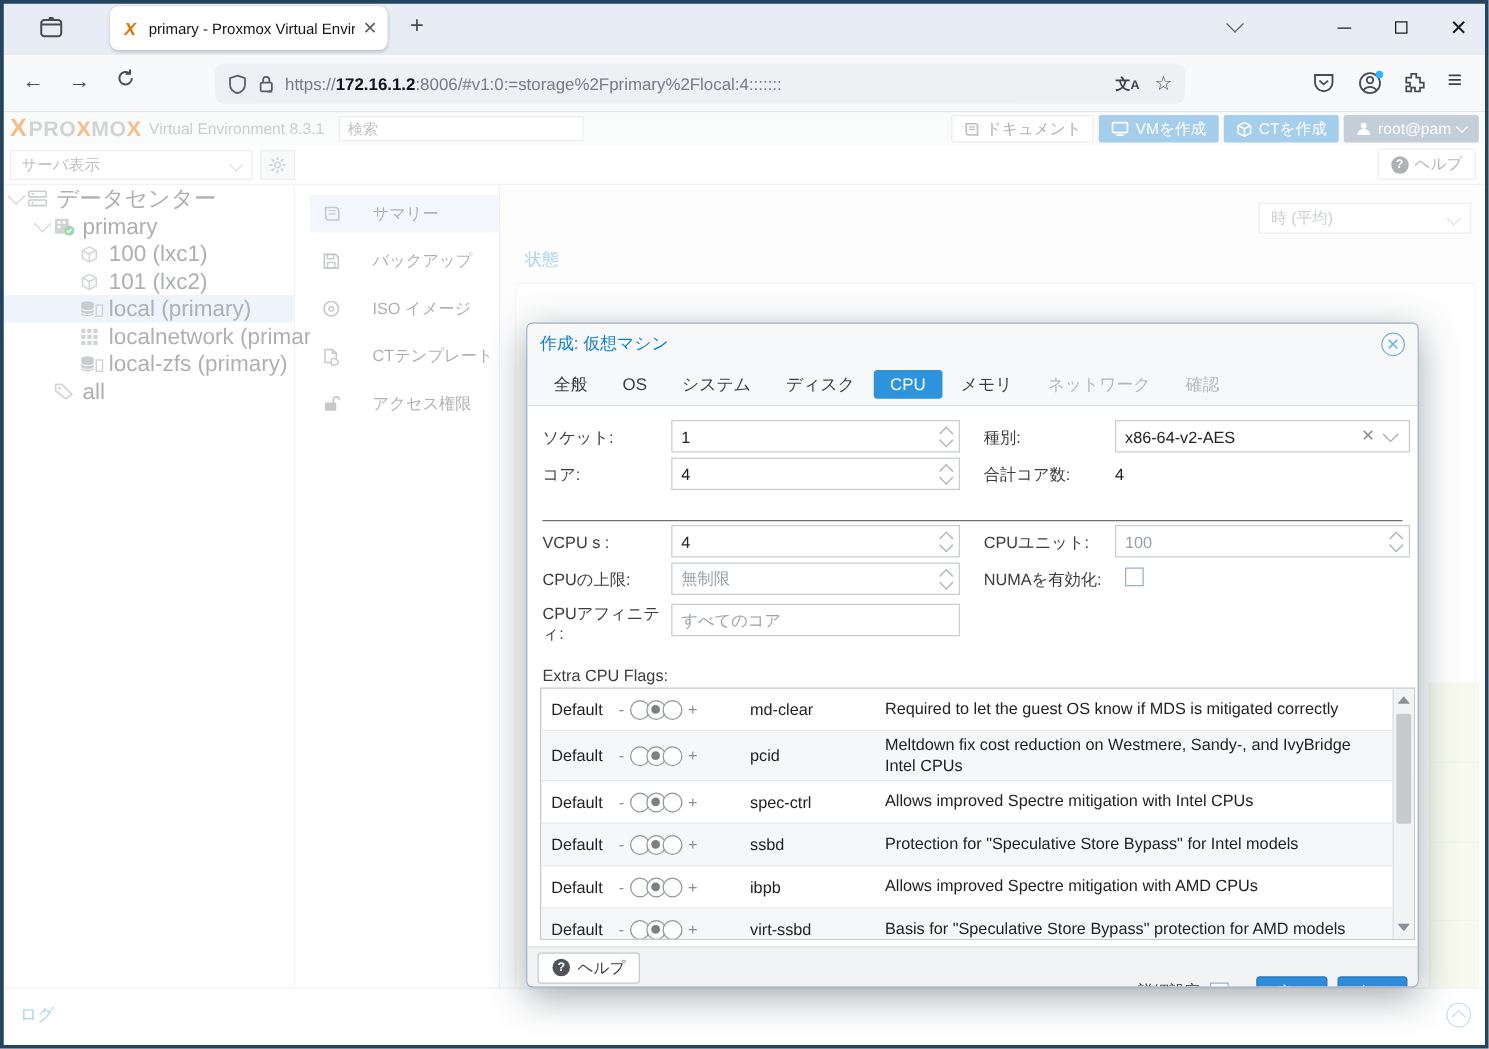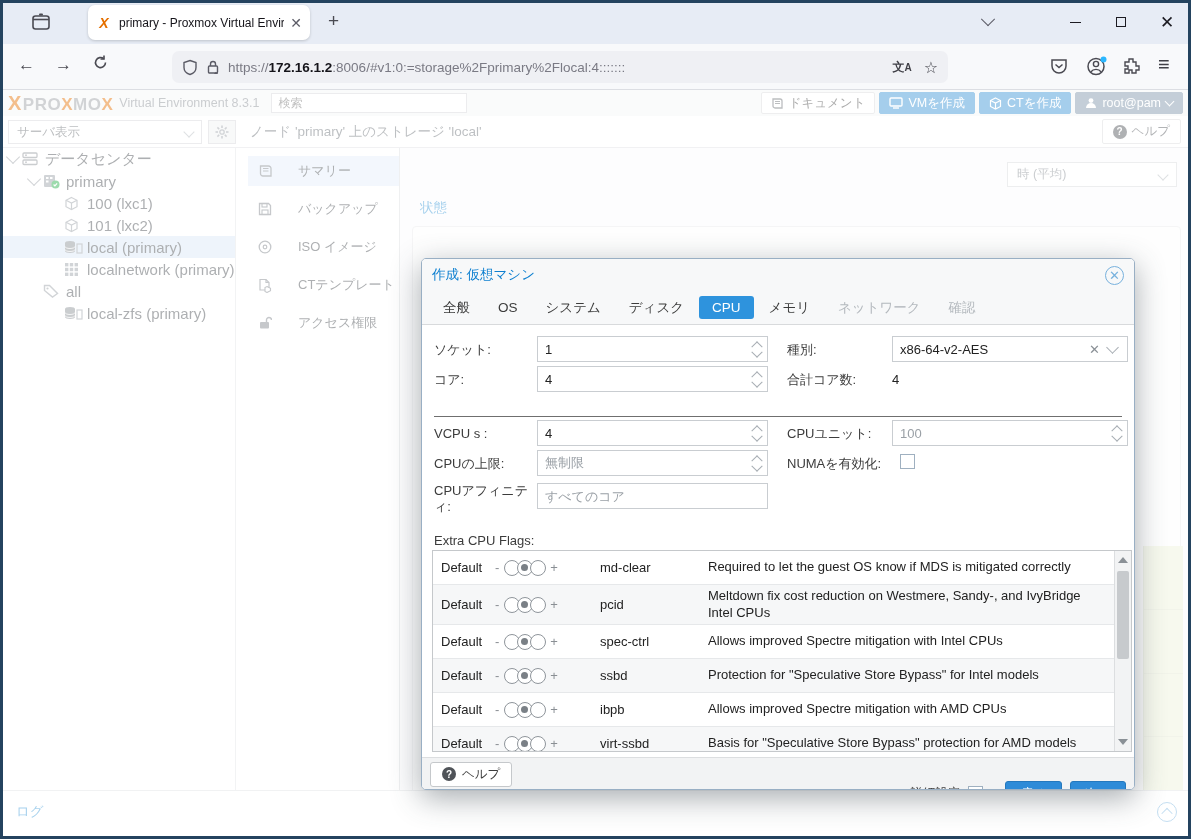--- a/index.html
+++ b/index.html
@@ -284,7 +284,6 @@
           </svg>
         </span>
     </div>
-    <span class="crumb">ノード 'primary' 上のストレージ 'local'</span>
     <div class="help-top">
       <span class="qmark">?</span>
       <span>ヘルプ</span>

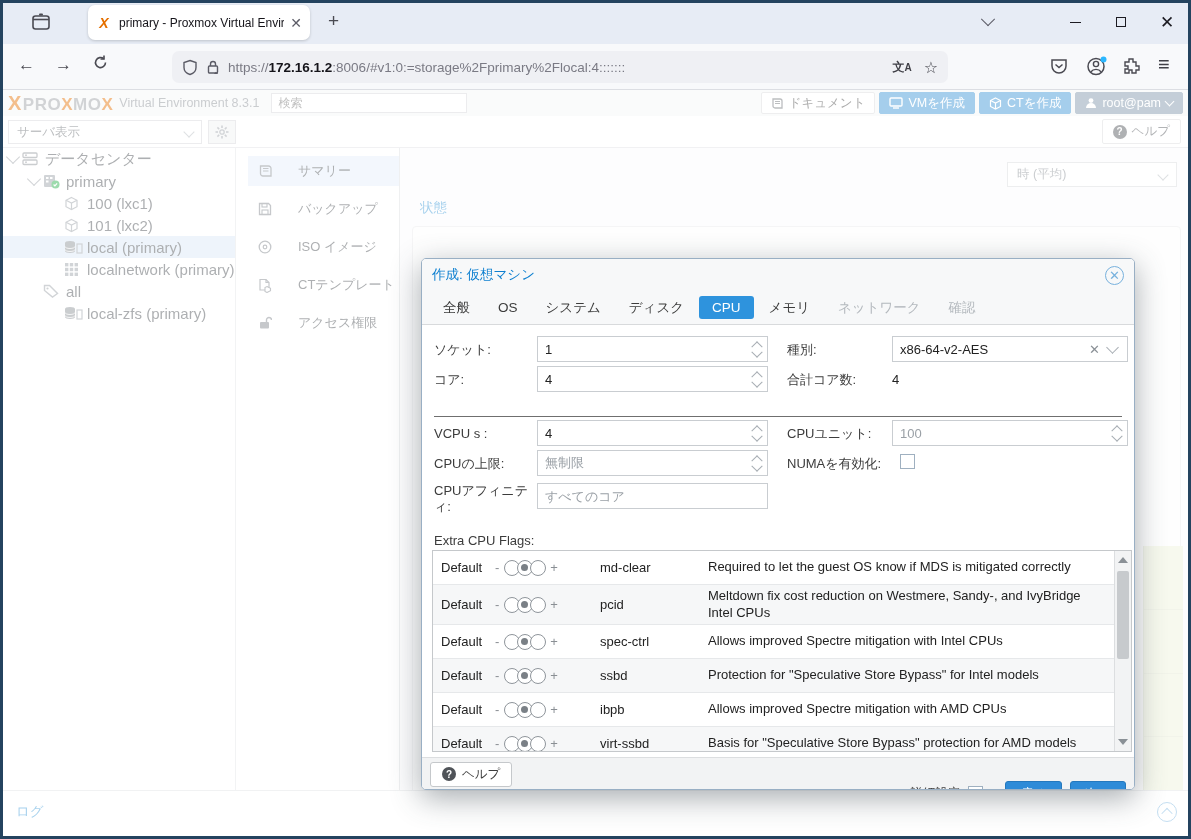--- a/index.html
+++ b/index.html
@@ -57,7 +57,7 @@
 
   
   #tree { position:absolute; left:0; top:58px; width:236px; bottom:49px; background:#fff; border-right:1px solid #e2e4e7; }
-  .tnode { height:22px; display:flex; align-items:center; font-size:15px; color:#4a4f54; white-space:nowrap; }
+  .tnode { height:22px; display:flex; align-items:center; font-size:18px; color:#4a4f54; white-space:nowrap; }
   .tnode.sel { background:#d9e7f5; }
   .tcaret { width:10px; height:10px; margin-right:4px; border-right:1.4px solid #9aa0a6; border-bottom:1.4px solid #9aa0a6; transform:rotate(45deg); margin-top:-5px; flex:none; }
   .tnode .ic { width:18px; margin-right:5px; flex:none; color:#8b9096; }

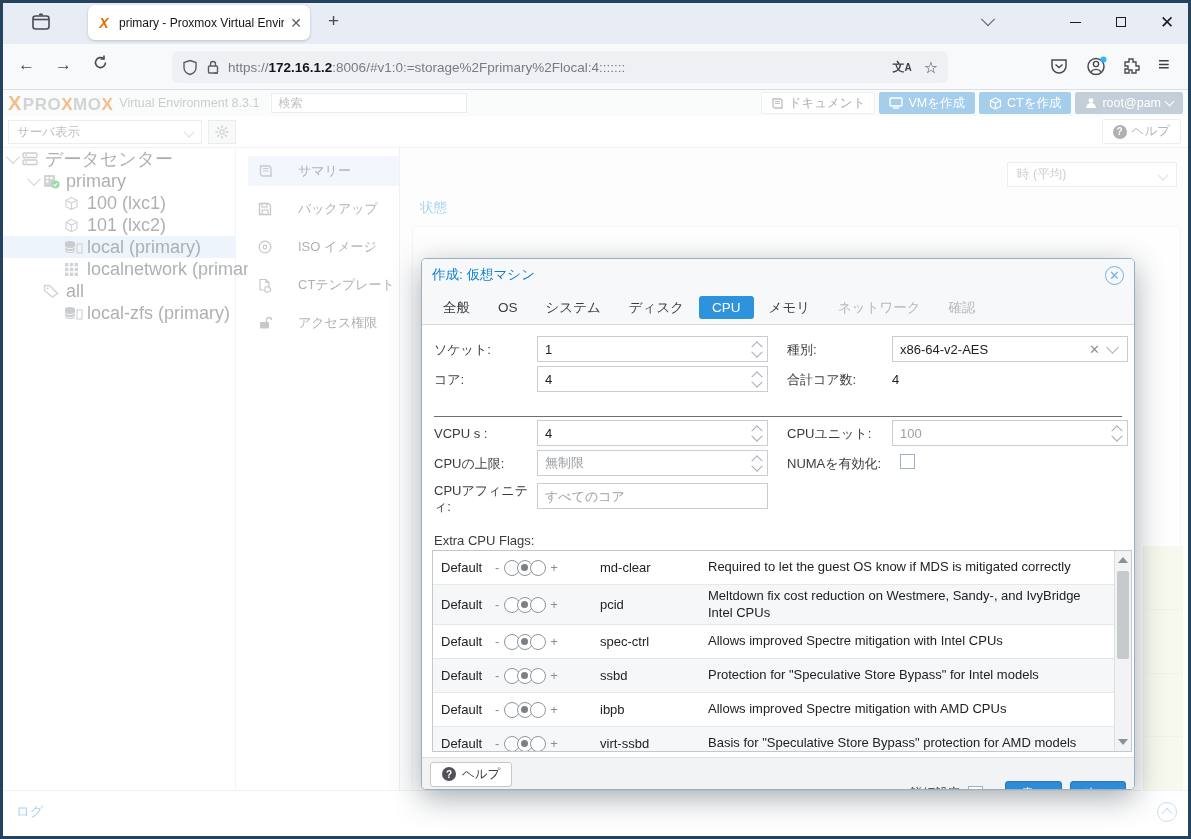--- a/index.html
+++ b/index.html
@@ -368,16 +368,6 @@
         </span>
         <span>localnetwork (primary)</span>
       </div>
-      <div class="tnode" style="padding-left: 29px;">
-        <span style="width:14px;flex:none"></span>
-        <span class="ic">
-          <svg width="16" height="14" viewBox="0 0 16 14">
-            <path d="M1.5 6.5V1.5h5l8 8-5 3.5z" fill="none" stroke="#9aa0a6" stroke-width="1.4"></path>
-            <circle cx="4.5" cy="4.5" r="1.1" fill="#9aa0a6"></circle>
-          </svg>
-        </span>
-        <span>all</span>
-      </div>
       <div class="tnode" style="padding-left: 50px;">
         <span style="width:14px;flex:none"></span>
         <span class="ic">
@@ -389,6 +379,16 @@
           </svg>
         </span>
         <span>local-zfs (primary)</span>
+      </div>
+      <div class="tnode" style="padding-left: 29px;">
+        <span style="width:14px;flex:none"></span>
+        <span class="ic">
+          <svg width="16" height="14" viewBox="0 0 16 14">
+            <path d="M1.5 6.5V1.5h5l8 8-5 3.5z" fill="none" stroke="#9aa0a6" stroke-width="1.4"></path>
+            <circle cx="4.5" cy="4.5" r="1.1" fill="#9aa0a6"></circle>
+          </svg>
+        </span>
+        <span>all</span>
       </div>
     </div>
   <div id="menu">

